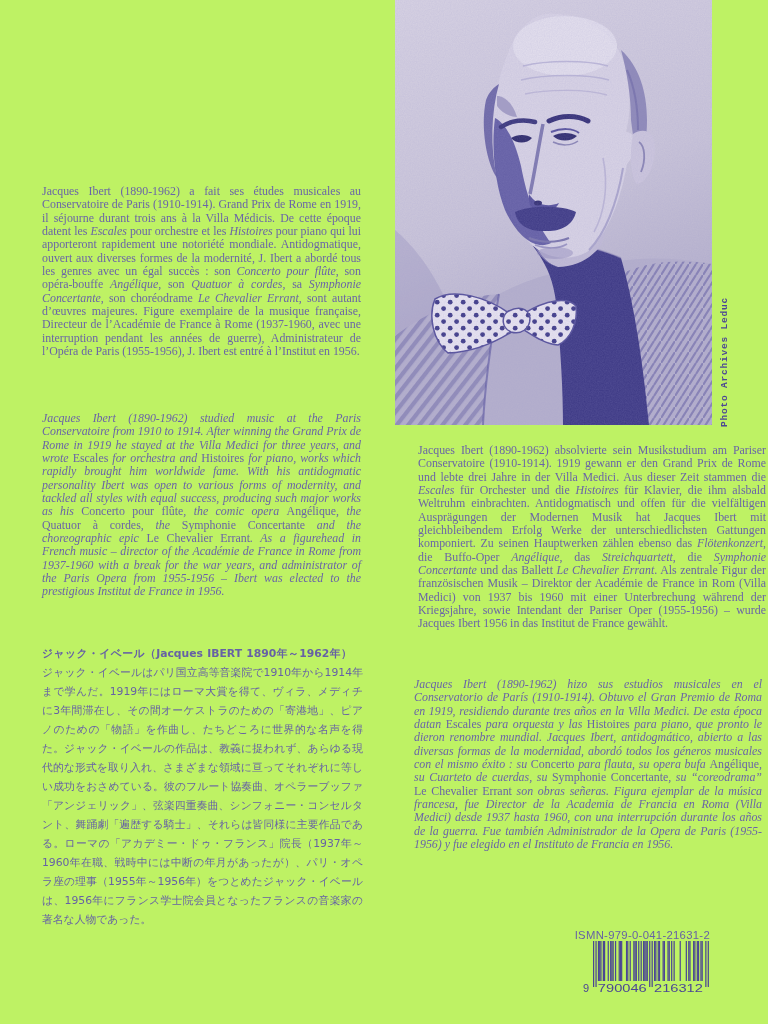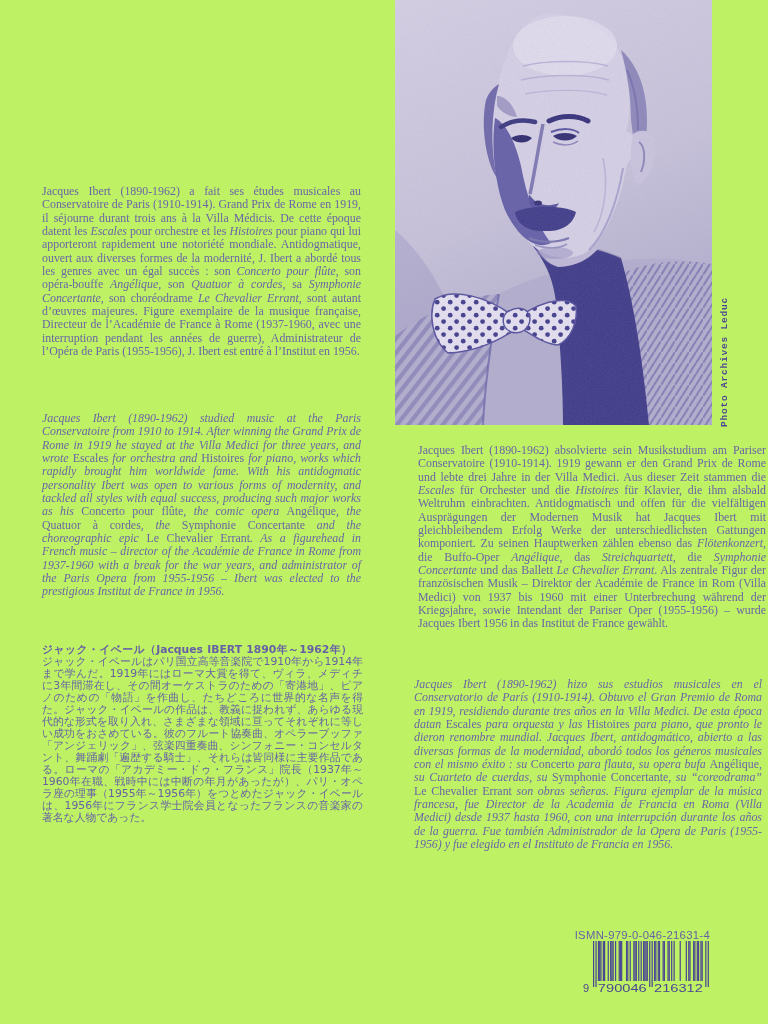--- a/index.html
+++ b/index.html
@@ -10,7 +10,7 @@
   #bio-fr{left:42px;top:185px;width:319px;}
   #bio-en{left:42px;top:412px;width:319px;font-style:italic;font-family:Liberation Serif, serif;}
   #bio-jp{left:42px;top:644px;width:321px;font-family:"DejaVu Sans",sans-serif;
-          font-size:10.8px;line-height:12px;color:#6661a5;}
+          font-size:10.8px;line-height:19px;color:#6661a5;}
   #bio-de{left:393px;top:444px;width:348px;margin-left:25px;}
   #bio-es{left:393px;top:678px;width:348px;font-style:italic;margin-left:21px;}
   #photo{position:absolute;left:395px;top:0;width:317px;height:425px;}

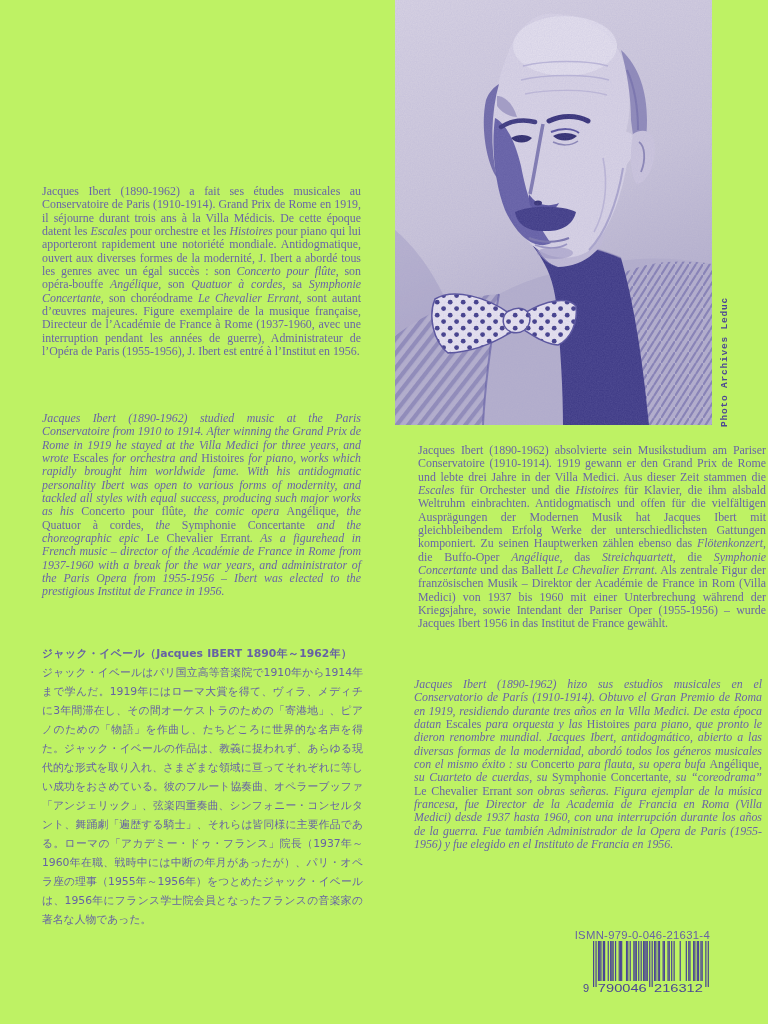--- a/index.html
+++ b/index.html
@@ -122,7 +122,7 @@
   <p class="para" id="bio-de" lang="de"><span>Jacques Ibert (1890-1962) absolvierte sein Musikstudium am Pariser Conservatoire (1910-1914). 1919 gewann er den Grand Prix de Rome und lebte drei Jahre in der Villa Medici. Aus dieser Zeit stammen die </span><span style="font-style: italic;">Escales</span><span> für Orchester und die </span><span style="font-style: italic;">Histoires</span><span> für Klavier, die ihm alsbald Weltruhm einbrachten. Antidogmatisch und offen für die vielfältigen Ausprägungen der Modernen Musik hat Jacques Ibert mit gleichbleibendem Erfolg Werke der unterschiedlichsten Gattungen komponiert. Zu seinen Hauptwerken zählen ebenso das </span><span style="font-style: italic;">Flötenkonzert</span><span>, die Buffo-Oper </span><span style="font-style: italic;">Angélique</span><span>, das </span><span style="font-style: italic;">Streichquartett</span><span>, die </span><span style="font-style: italic;">Symphonie Concertante</span><span> und das Ballett </span><span style="font-style: italic;">Le Chevalier Errant</span><span>. Als zentrale Figur der französischen Musik – Direktor der Académie de France in Rom (Villa Medici) von 1937 bis 1960 mit einer Unterbrechung während der Kriegsjahre, sowie Intendant der Pariser Oper (1955-1956) – wurde Jacques Ibert 1956 in das Institut de France gewählt.</span></p>
   <p class="para" id="bio-es" lang="es"><span>Jacques Ibert (1890-1962) hizo sus estudios musicales en el Conservatorio de París (1910-1914). Obtuvo el Gran Premio de Roma en 1919, residiendo durante tres años en la Villa Medici. De esta época datan </span><span style="font-style: normal;">Escales</span><span> para orquesta y las </span><span style="font-style: normal;">Histoires</span><span> para piano, que pronto le dieron renombre mundial. Jacques Ibert, antidogmático, abierto a las diversas formas de la modernidad, abordó todos los géneros musicales con el mismo éxito : su </span><span style="font-style: normal;">Concerto</span><span> para flauta, su opera bufa </span><span style="font-style: normal;">Angélique</span><span>, su Cuarteto de cuerdas, su </span><span style="font-style: normal;">Symphonie Concertante</span><span>, su “coreodrama” </span><span style="font-style: normal;">Le Chevalier Errant</span><span> son obras señeras. Figura ejemplar de la música francesa, fue Director de la Academia de Francia en Roma (Villa Medici) desde 1937 hasta 1960, con una interrupción durante los años de la guerra. Fue también Administrador de la Opera de Paris (1955-1956) y fue elegido en el Instituto de Francia en 1956.</span></p>
 
-  <div id="ismn">ISMN-979-0-046-21631-4</div>
+  <div id="ismn">ISMN-979-0-041-21631-2</div>
   <svg id="barcode" width="128" height="57">
       <rect x="10.00" y="0" width="1.22" height="46" fill="#4b4694"></rect>
       <rect x="12.44" y="0" width="1.22" height="46" fill="#4b4694"></rect>

